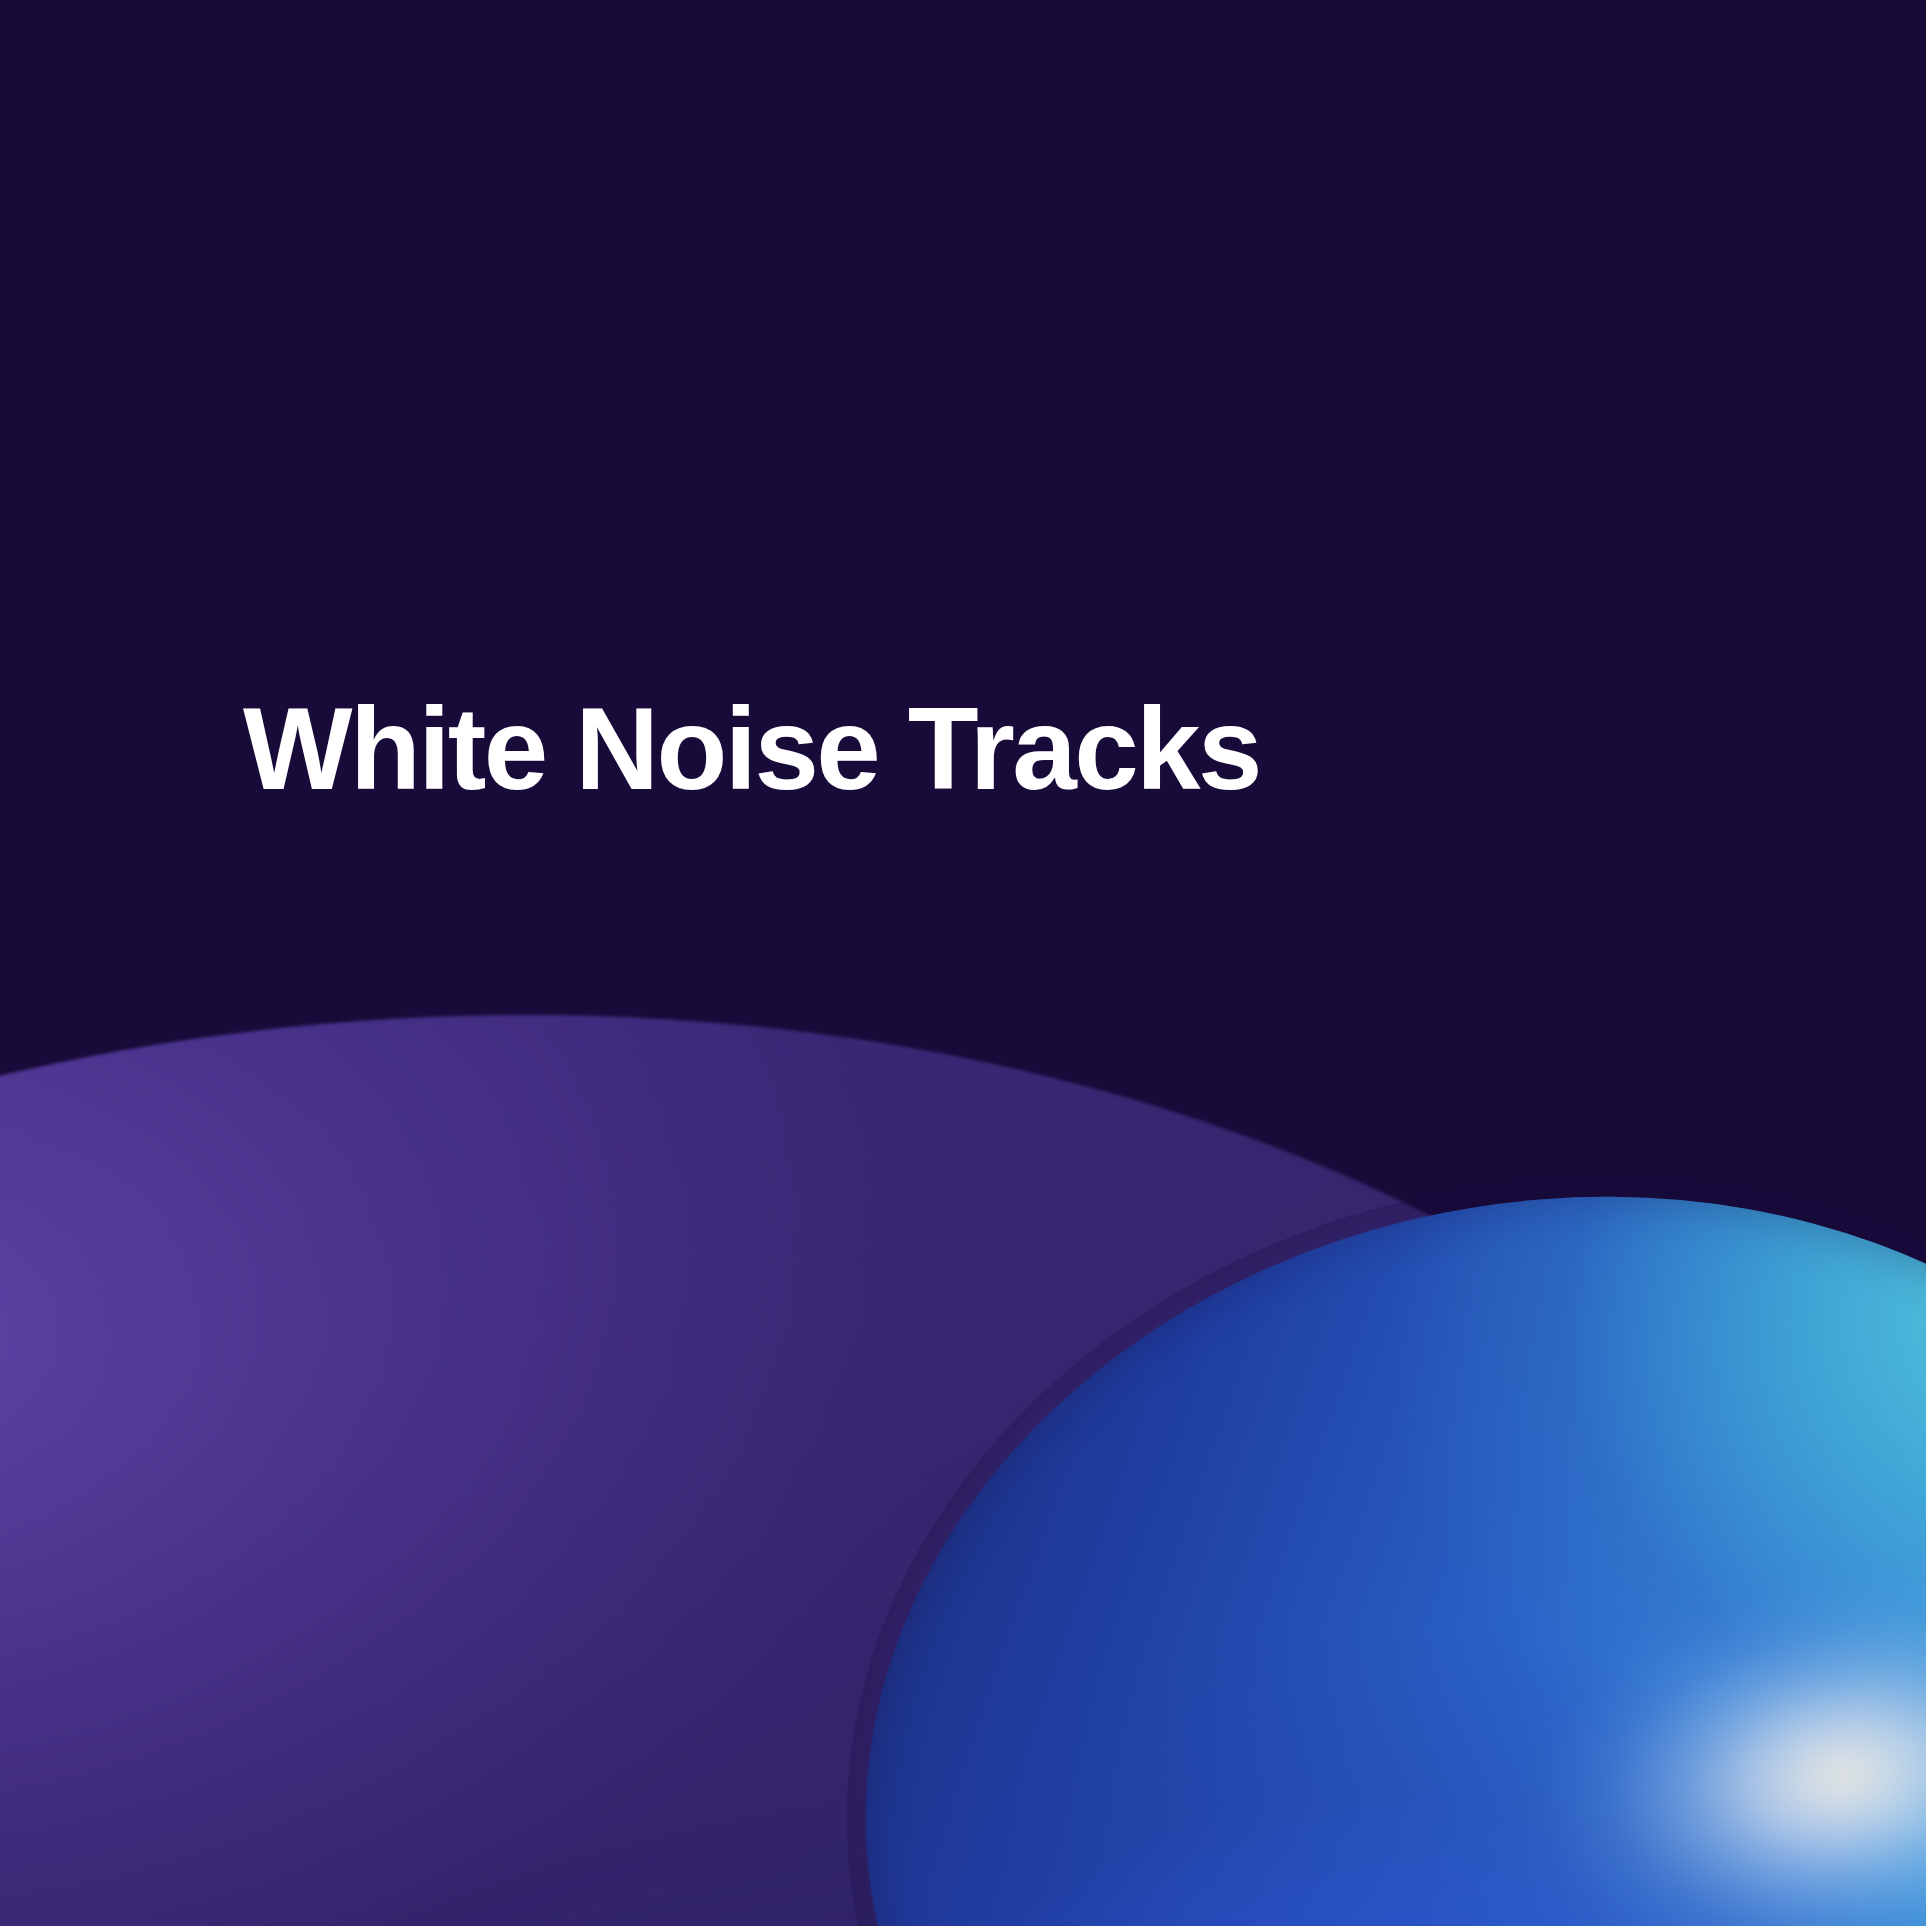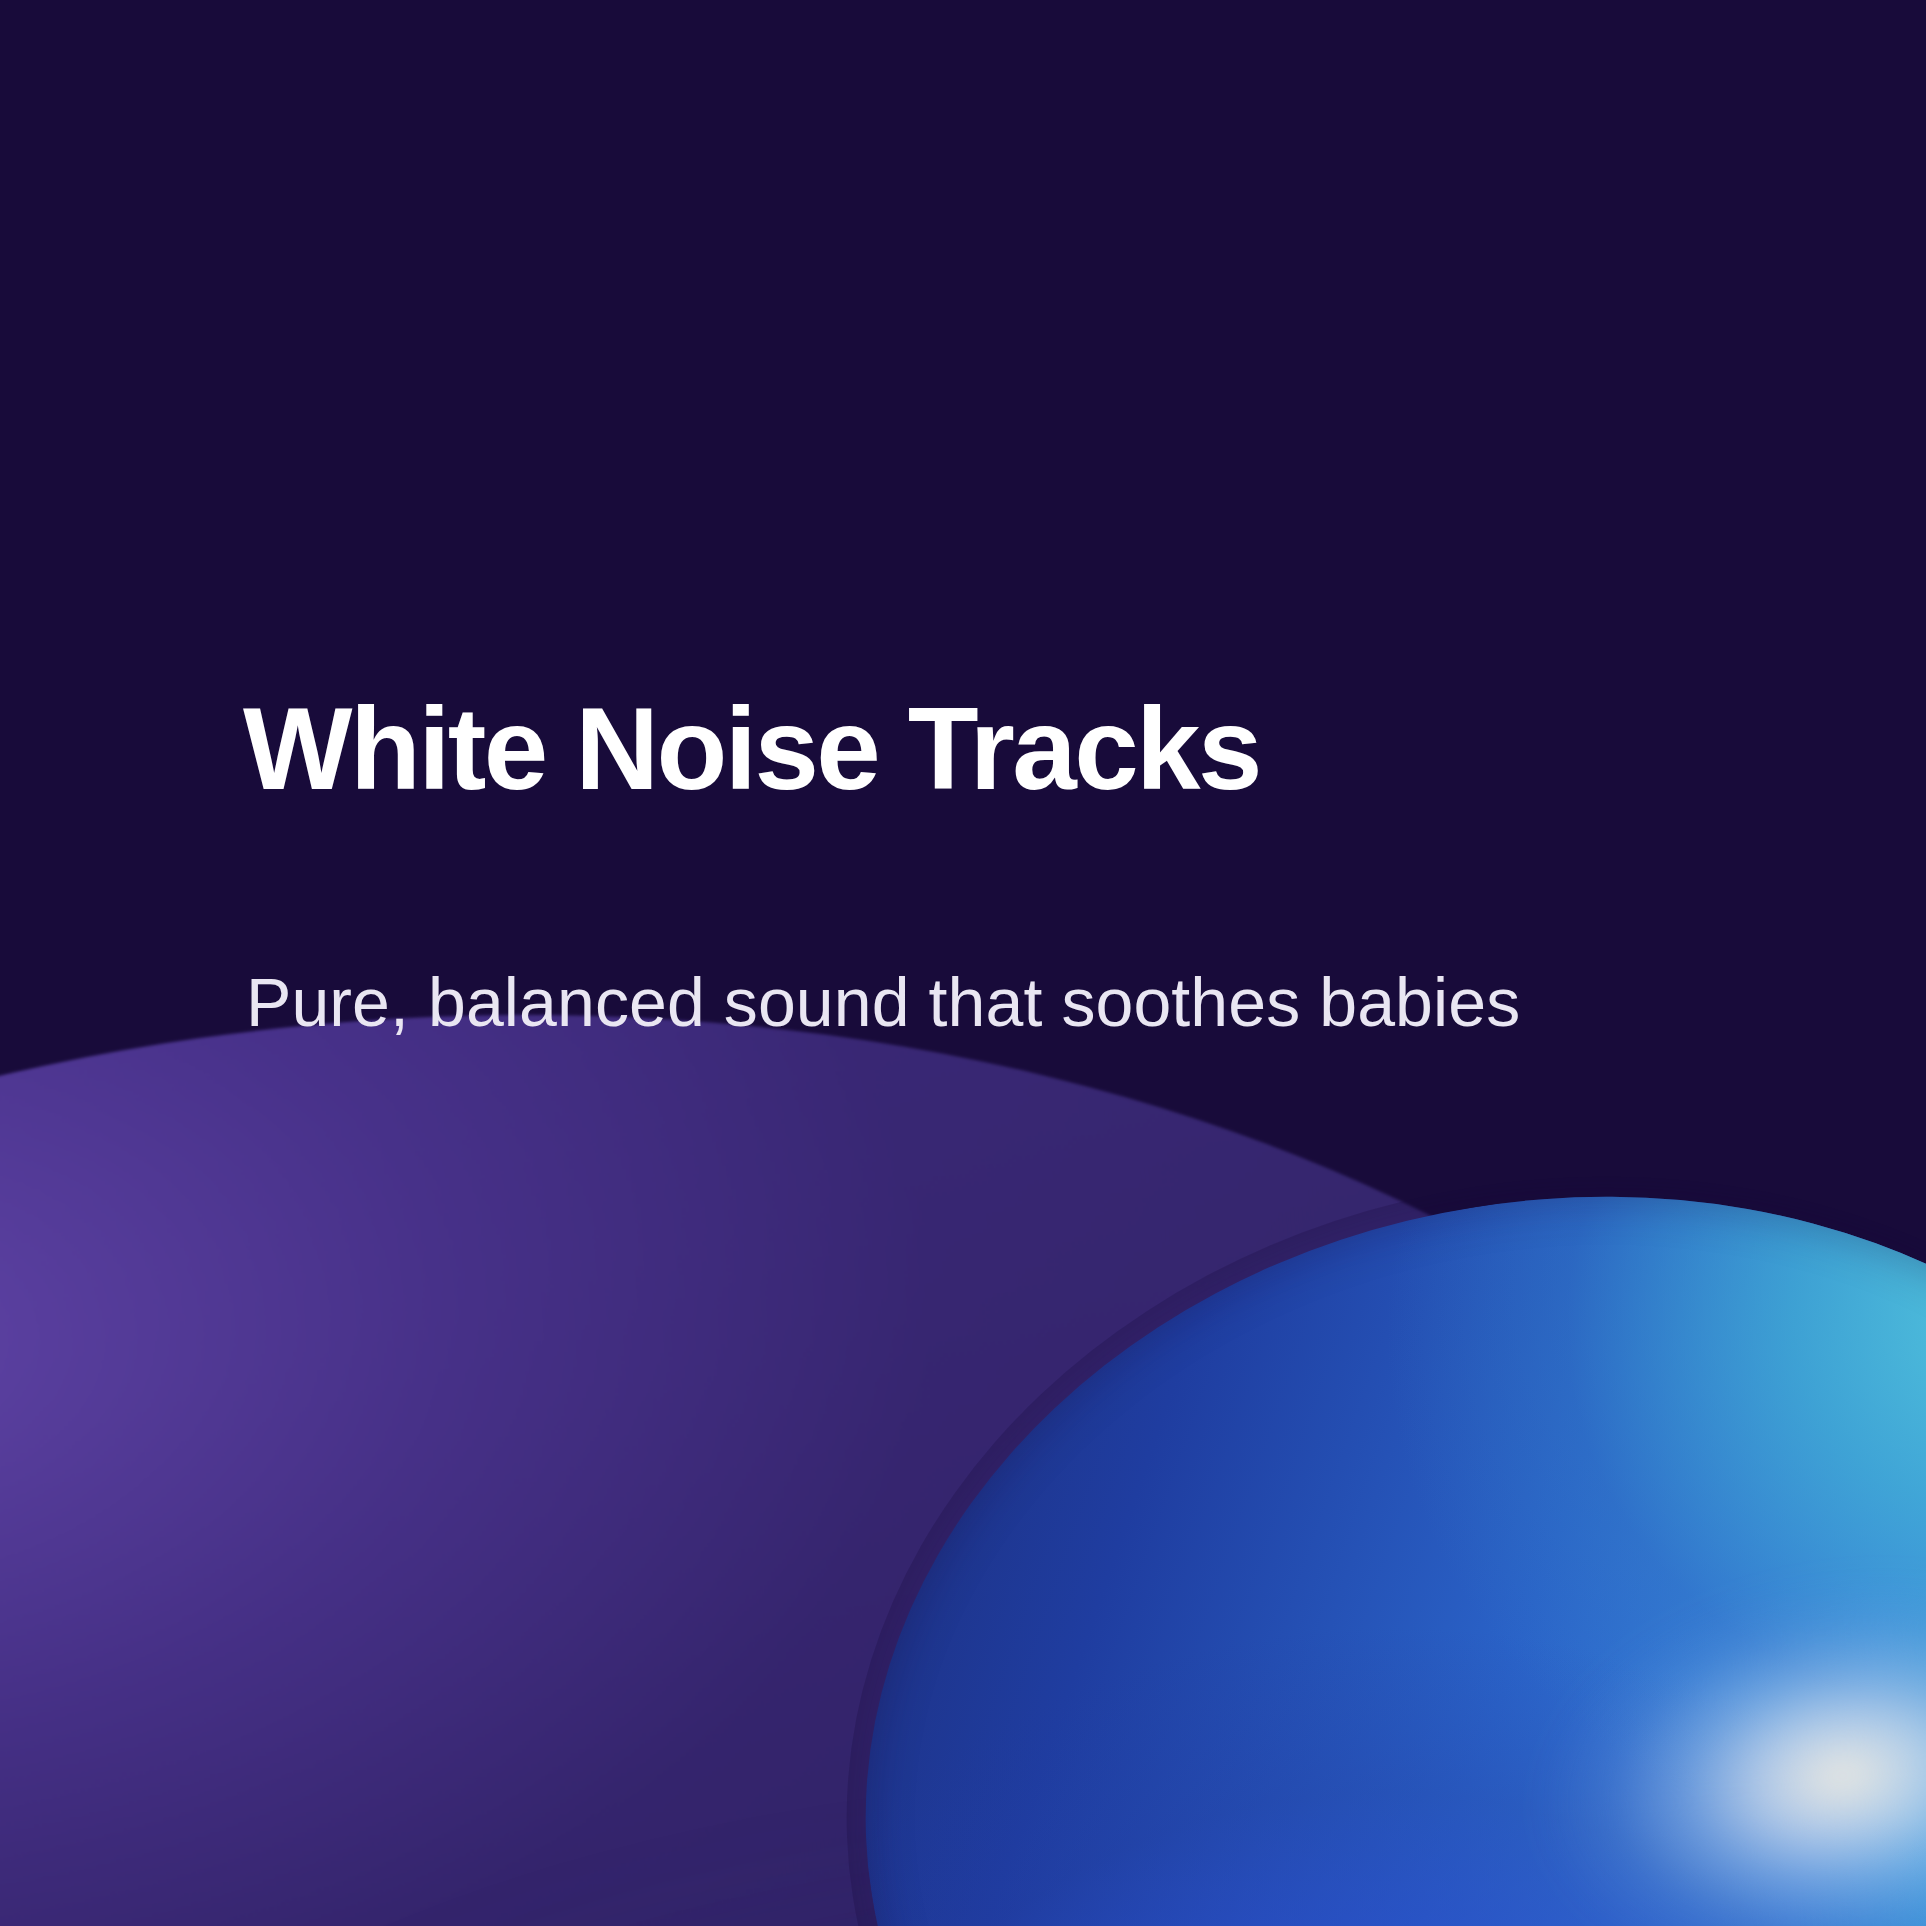--- a/index.html
+++ b/index.html
@@ -234,7 +234,6 @@
     <h1 id="title">White Noise Tracks</h1>
 
     <p id="subtitle">
-      <span class="line">Pure, balanced sound that soothes babies</span>
     </p>
   </div>
 

